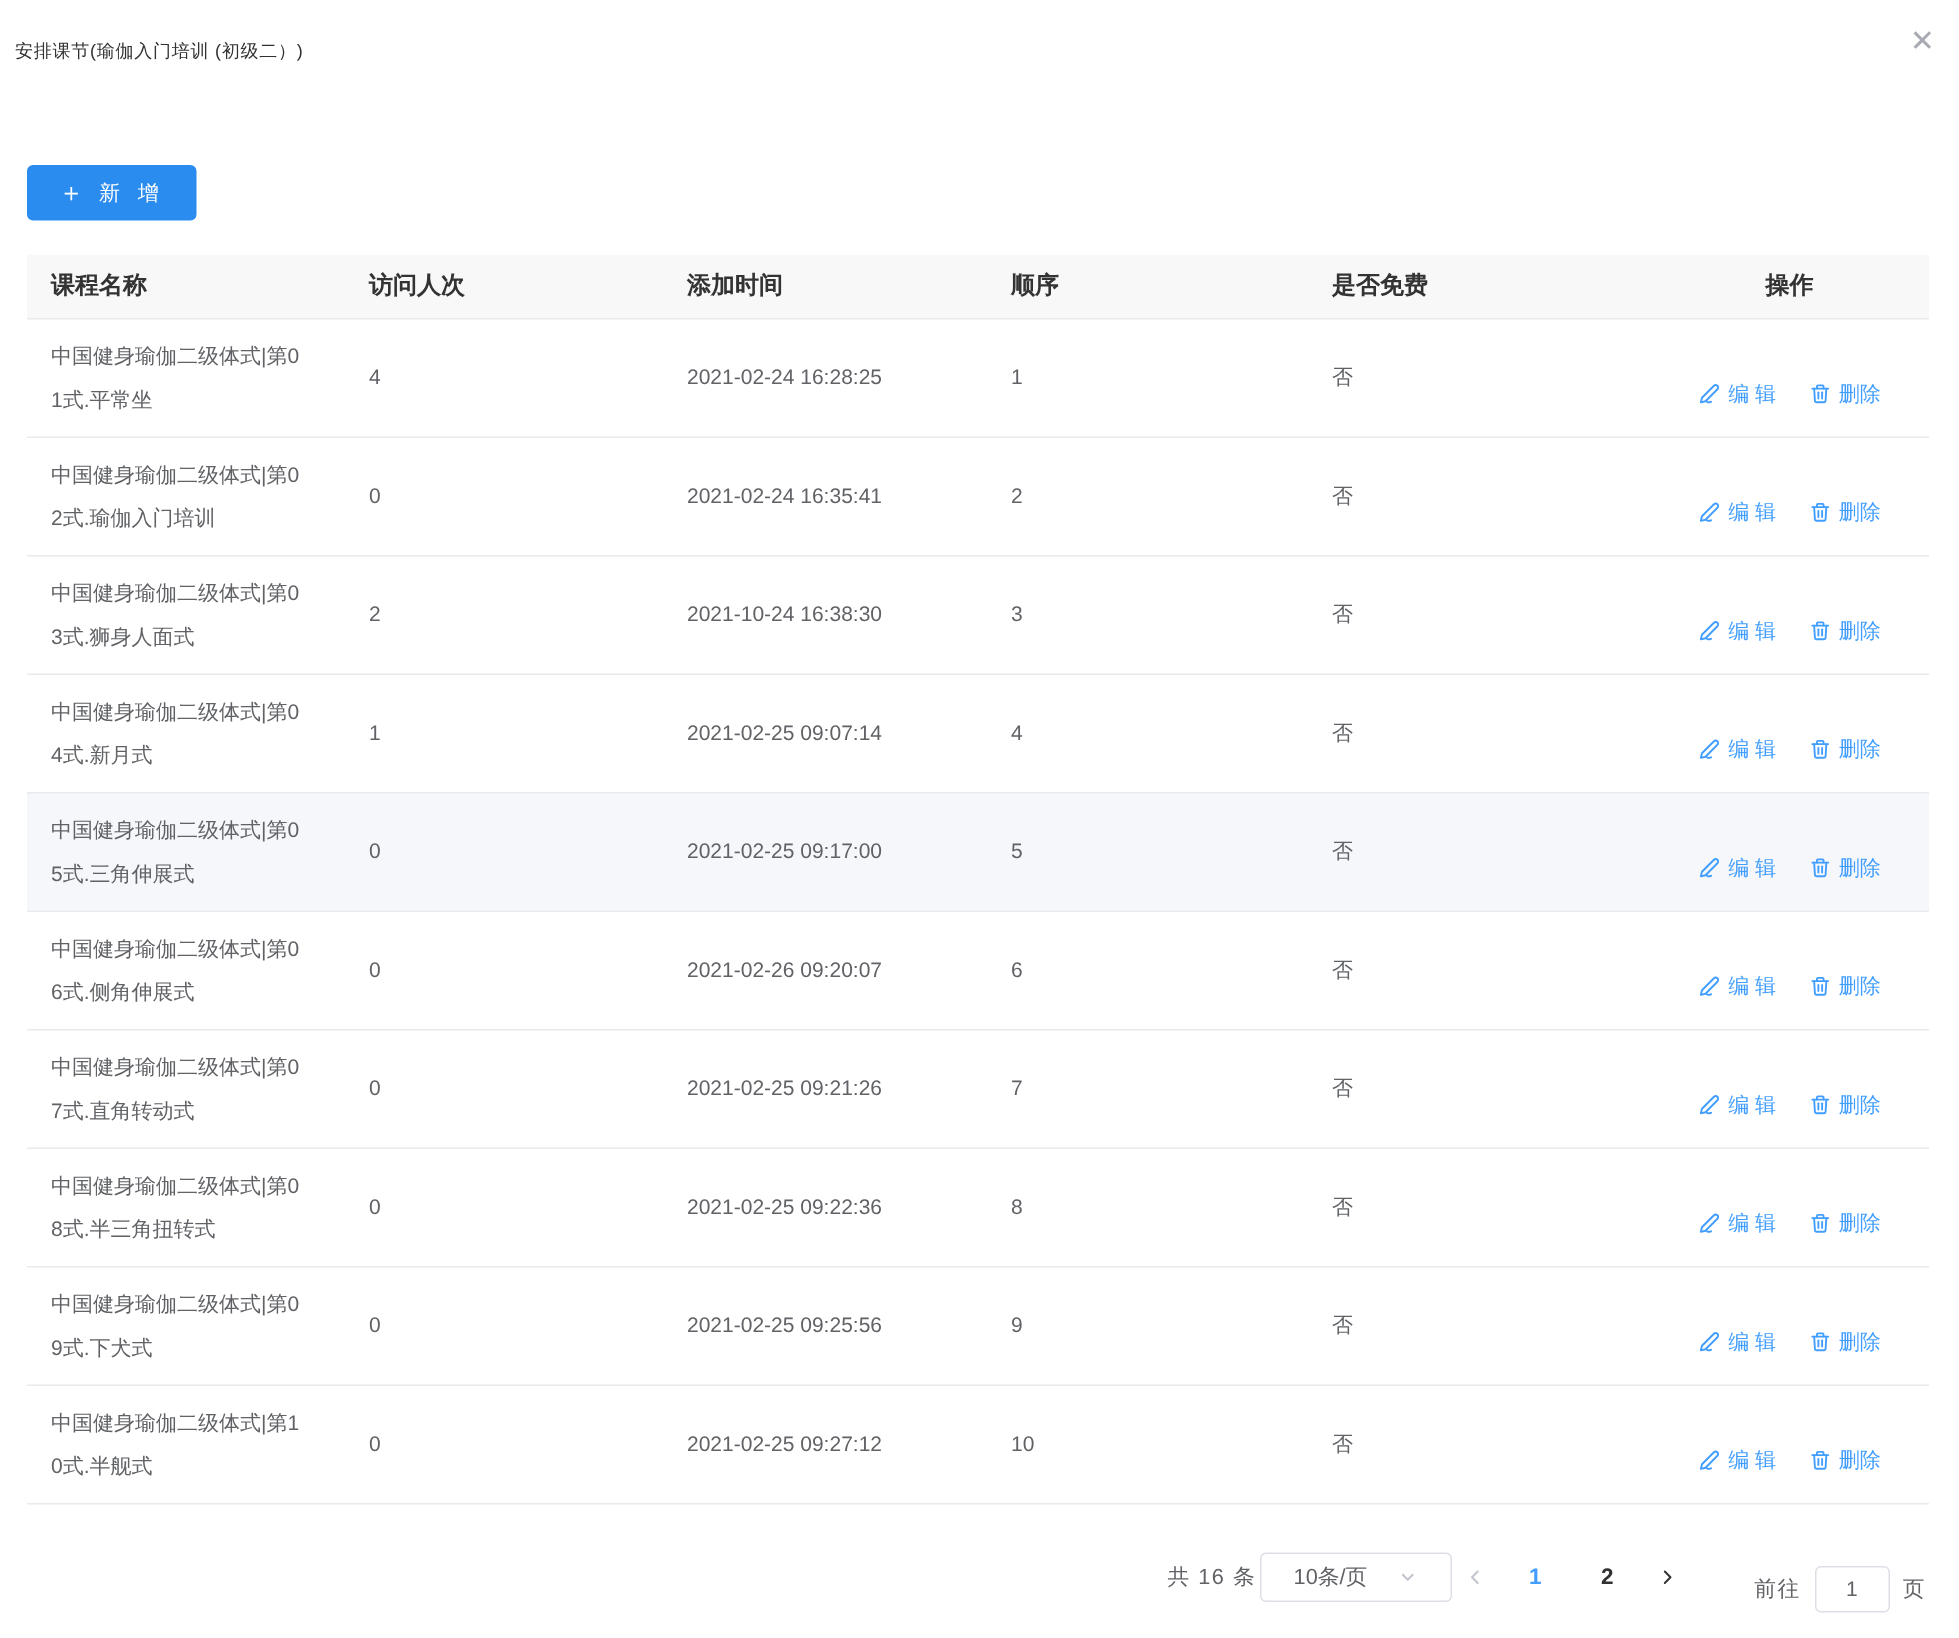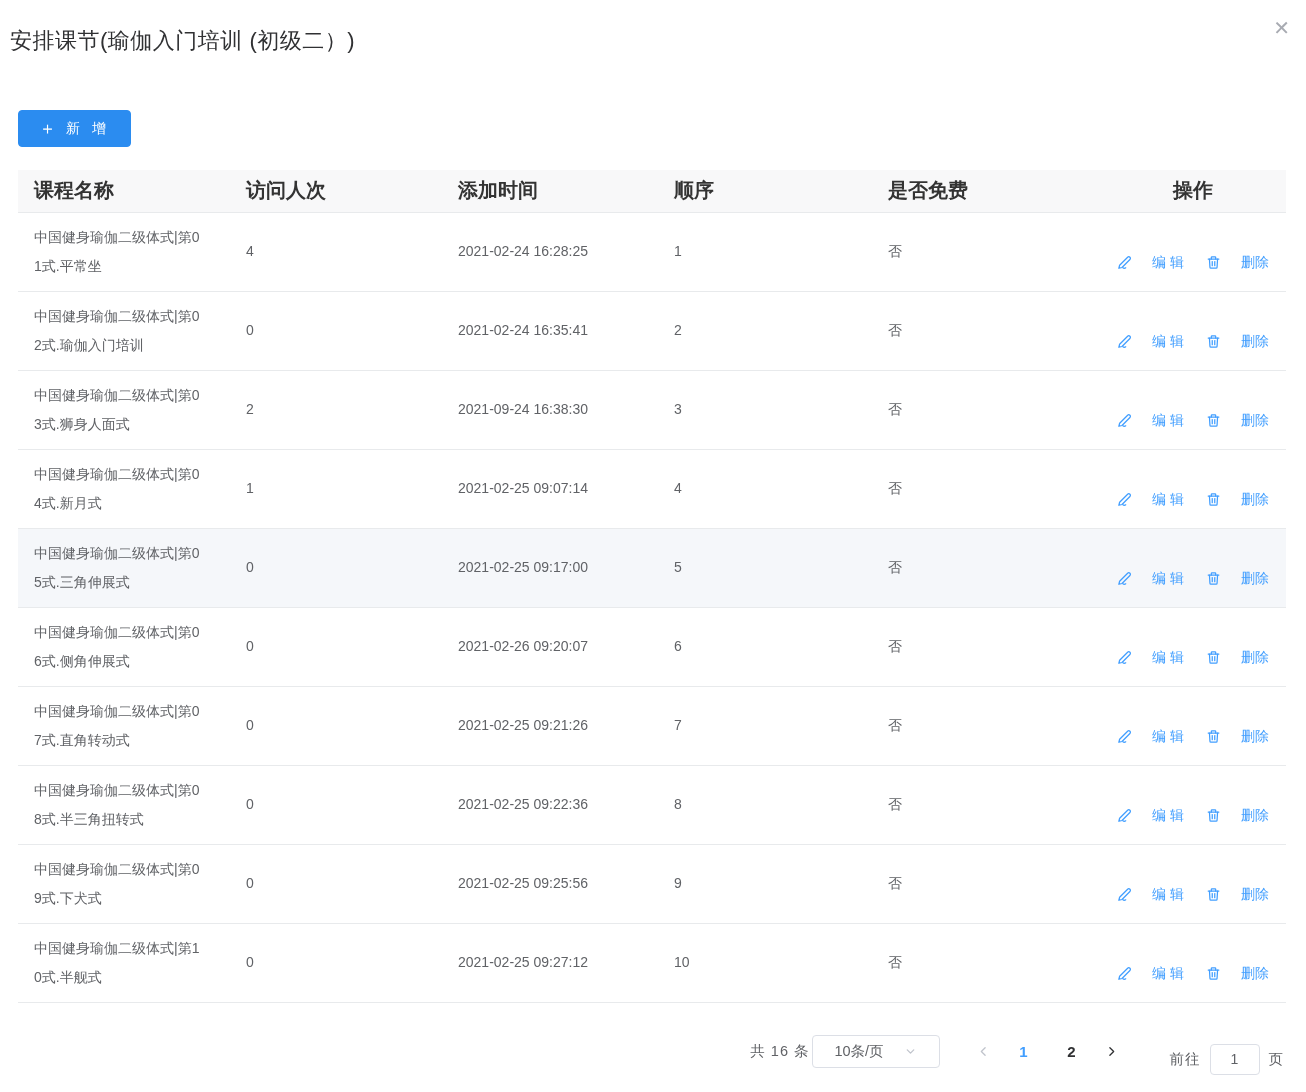--- a/index.html
+++ b/index.html
@@ -16,7 +16,7 @@
   .modal-title {
     position: absolute;
     left: 10px; top: 26px;
-    font-size: 22px;
+    font-size: 12px;
     color: #303133;
     letter-spacing: .5px;
   }

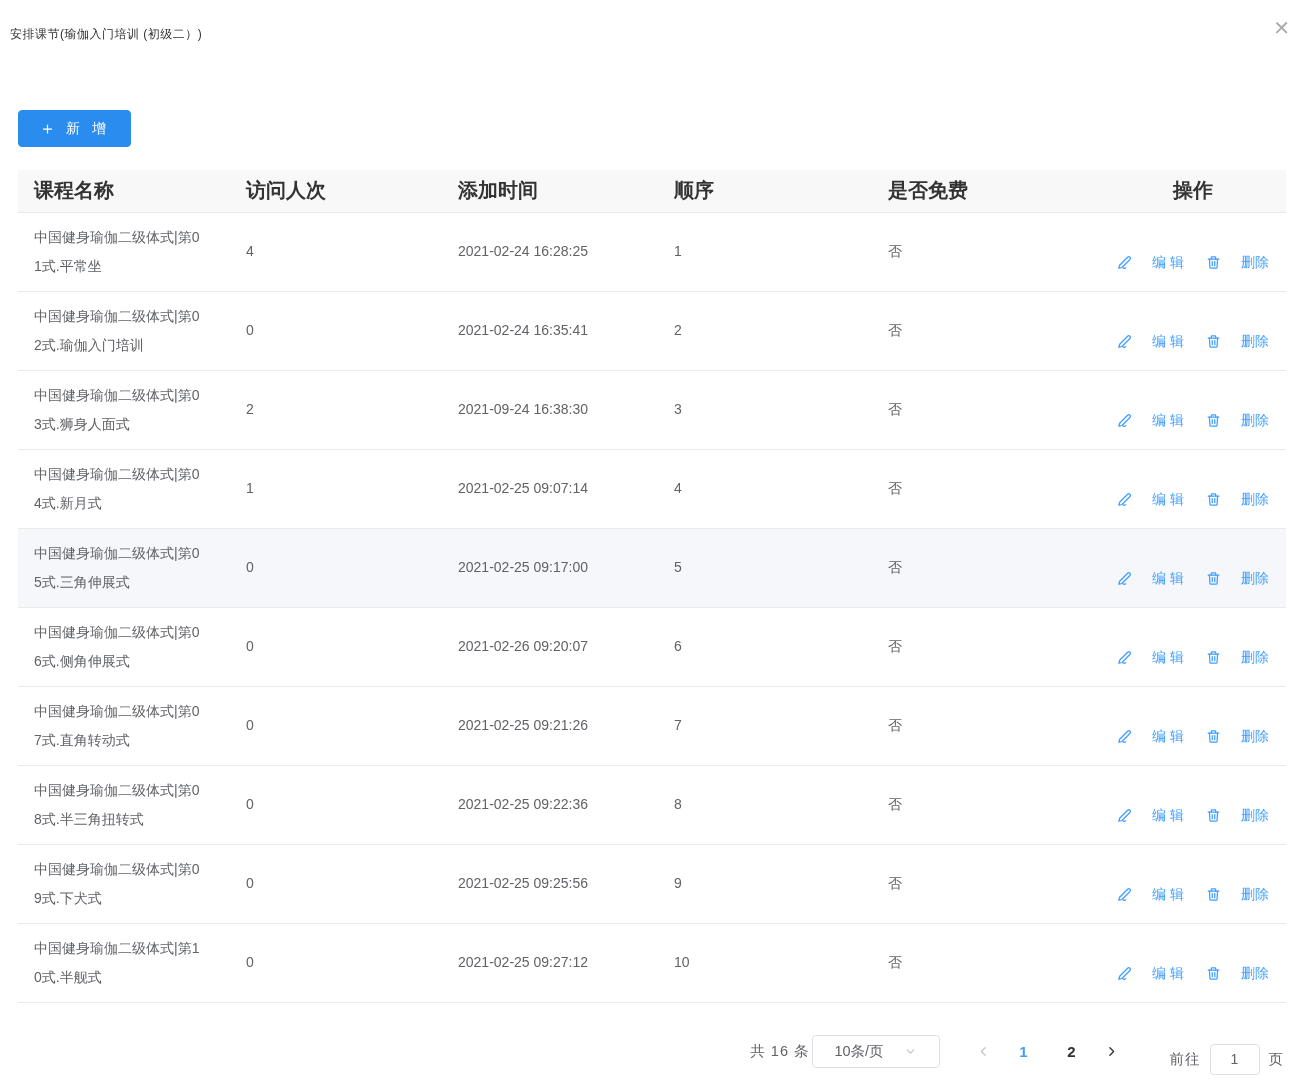--- a/index.html
+++ b/index.html
@@ -72,7 +72,7 @@
     height: 42px;
     padding: 0 16px;
     text-align: left;
-    font-size: 20px;
+    font-size: 16px;
     font-weight: 700;
     color: #333;
     border-bottom: 1px solid #e8eaec;

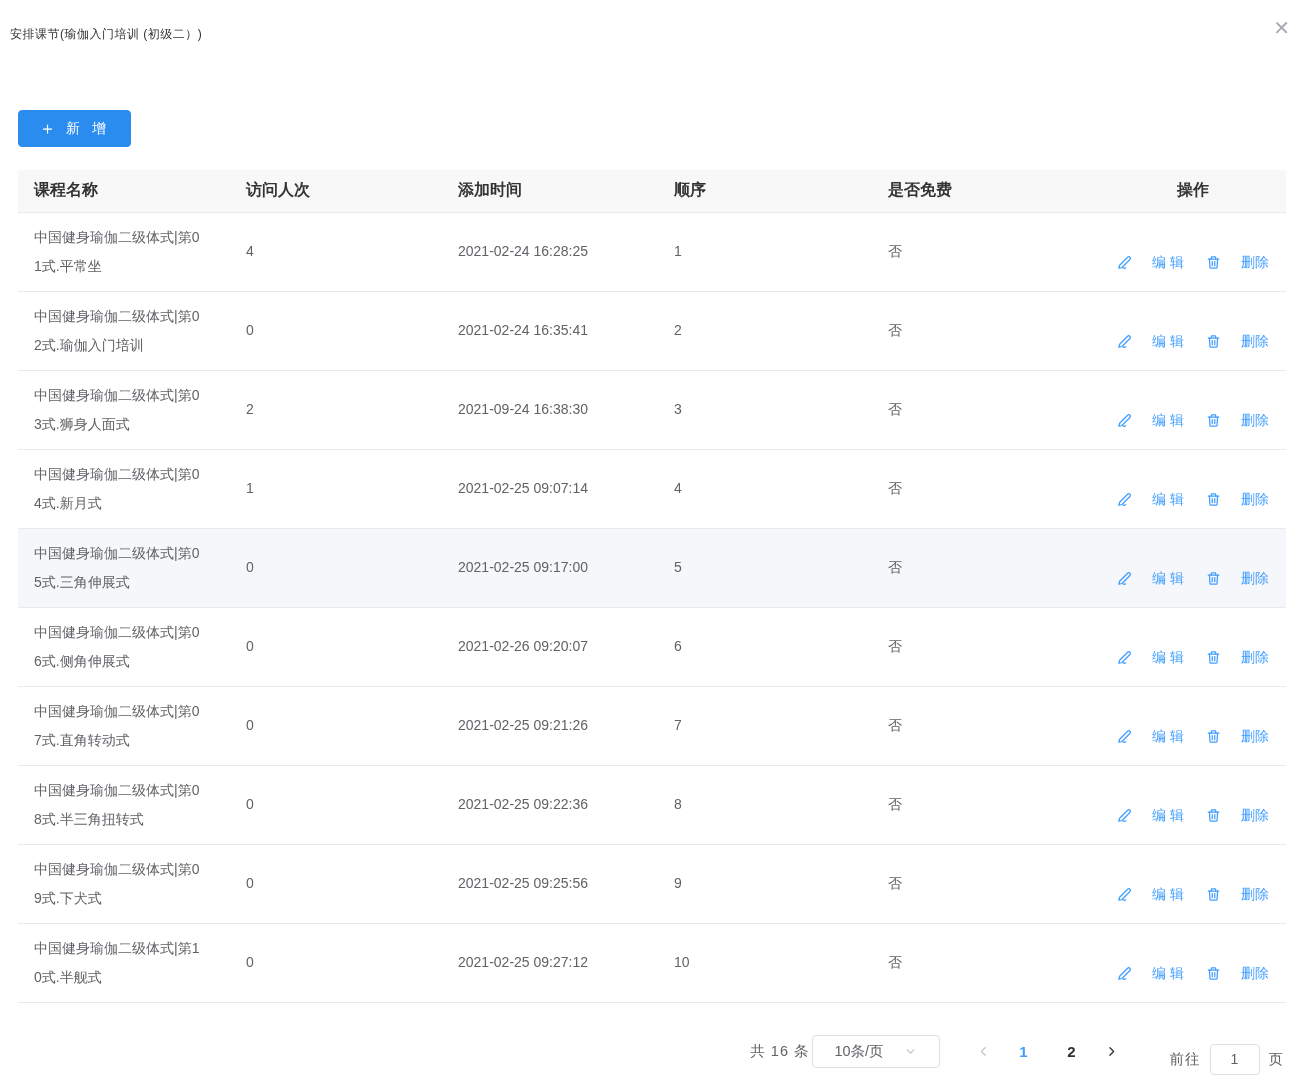--- a/index.html
+++ b/index.html
@@ -95,7 +95,7 @@
   .action-link {
     display: inline-flex;
     align-items: center;
-    gap: 20px;
+    gap: 5px;
     color: #419eff;
     cursor: pointer;
     font-size: 14px;

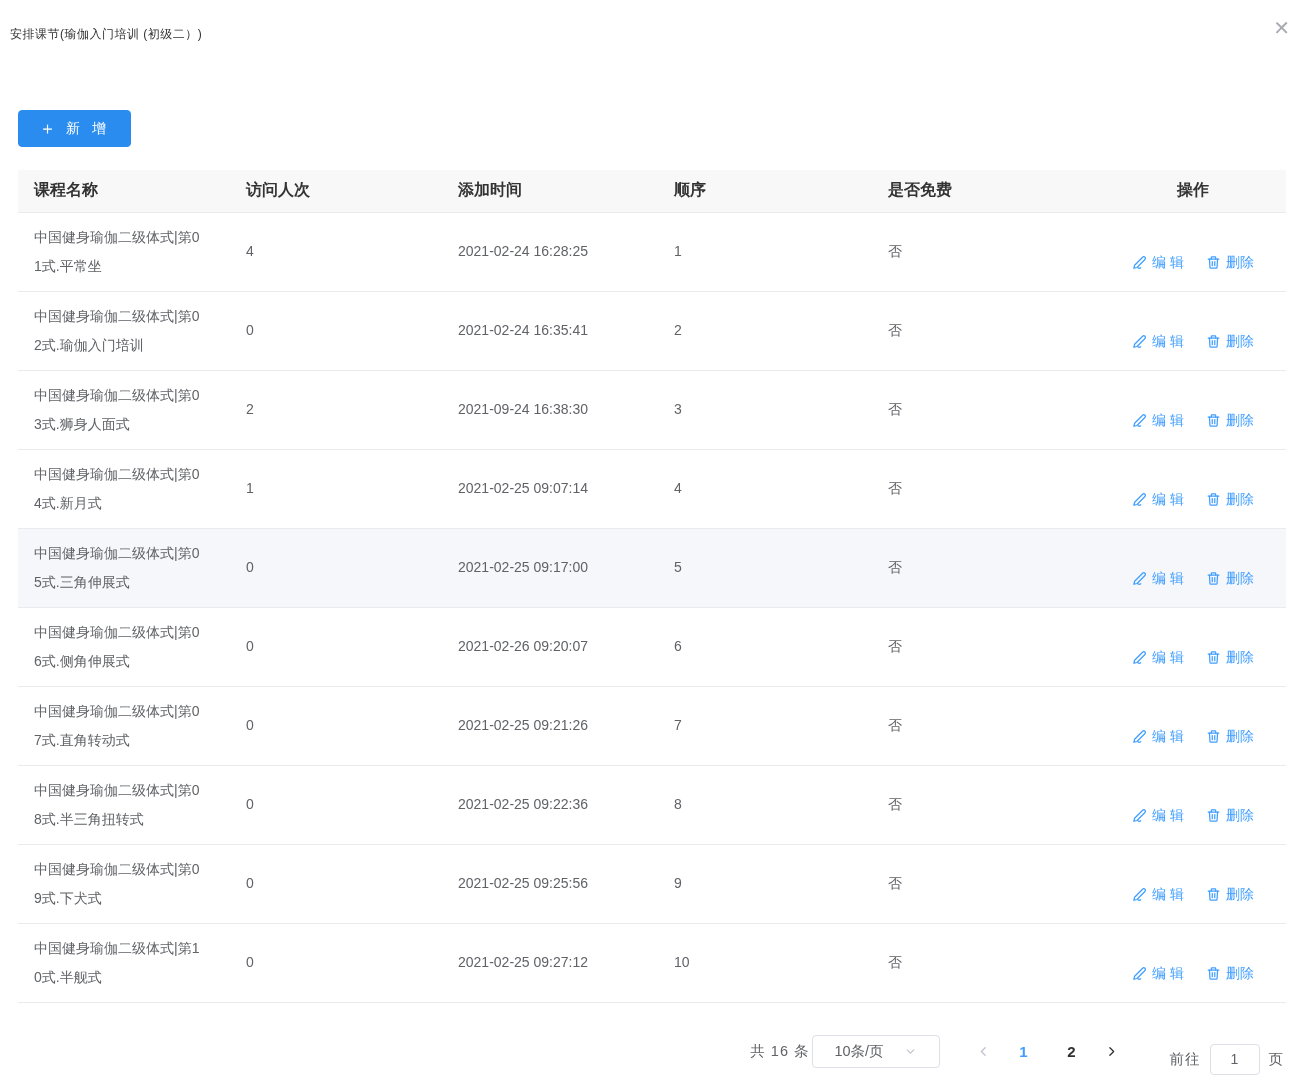--- a/index.html
+++ b/index.html
@@ -249,7 +249,7 @@
       <tr>
     <td class="name">中国健身瑜伽二级体式|第03式.狮身人面式</td>
     <td>2</td>
-    <td>2021-09-24 16:38:30</td>
+    <td>2021-10-24 16:38:30</td>
     <td>3</td>
     <td>否</td>
     <td class="actions">

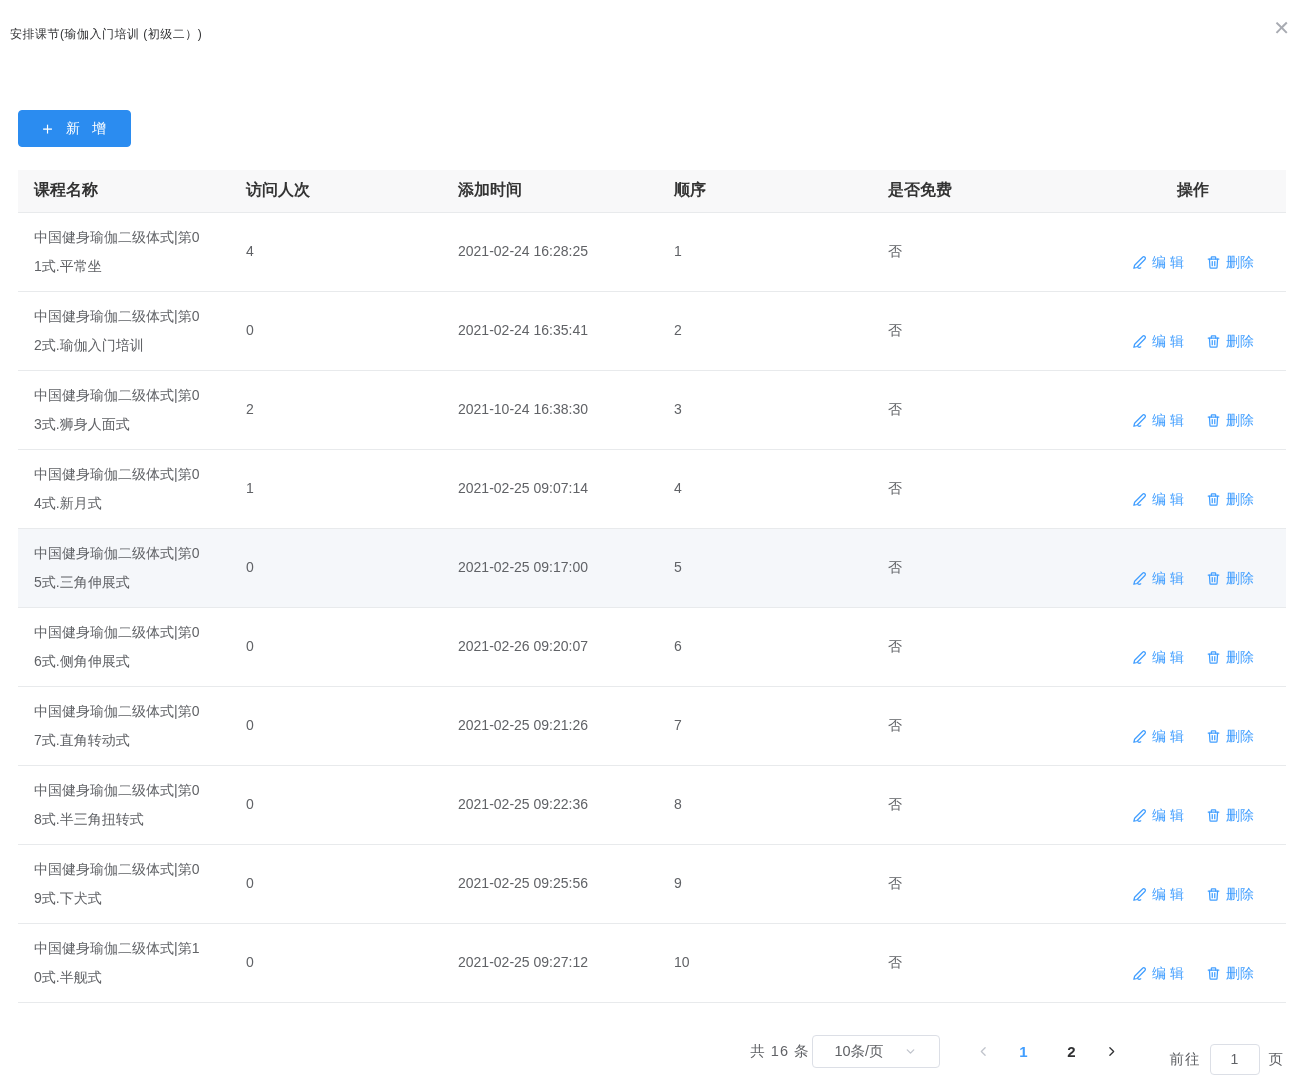--- a/index.html
+++ b/index.html
@@ -128,7 +128,6 @@
     gap: 20px;
     color: #606266;
     cursor: pointer;
-    margin-right: 28px;
     background: #fff;
   }
   .pg-size-select .chev { color: #c0c4cc; display: inline-flex; }

